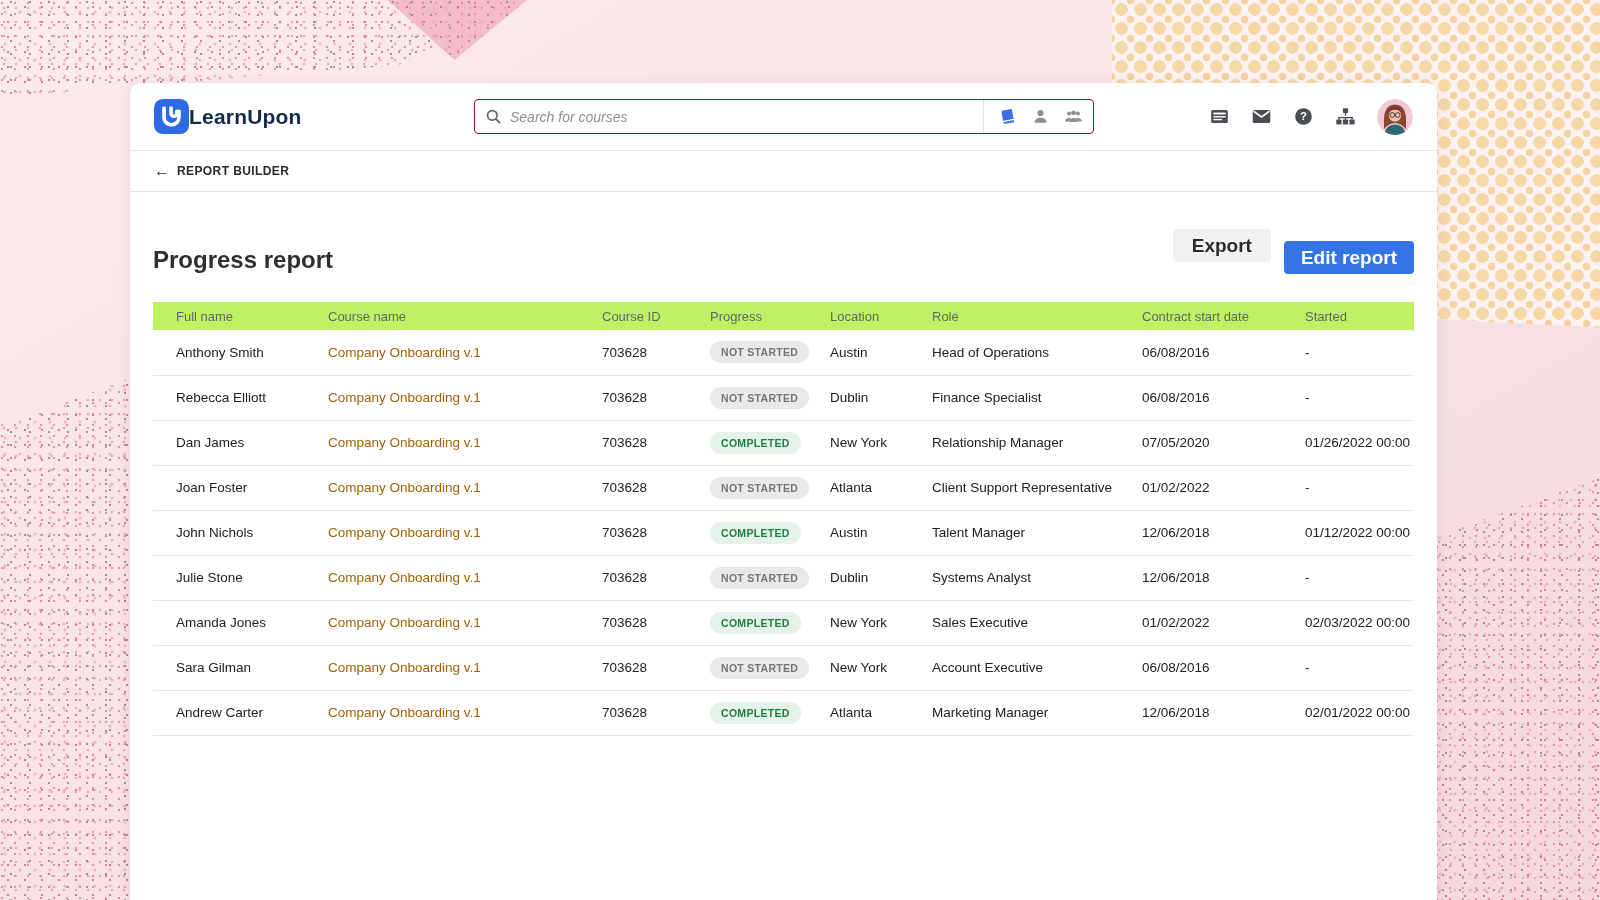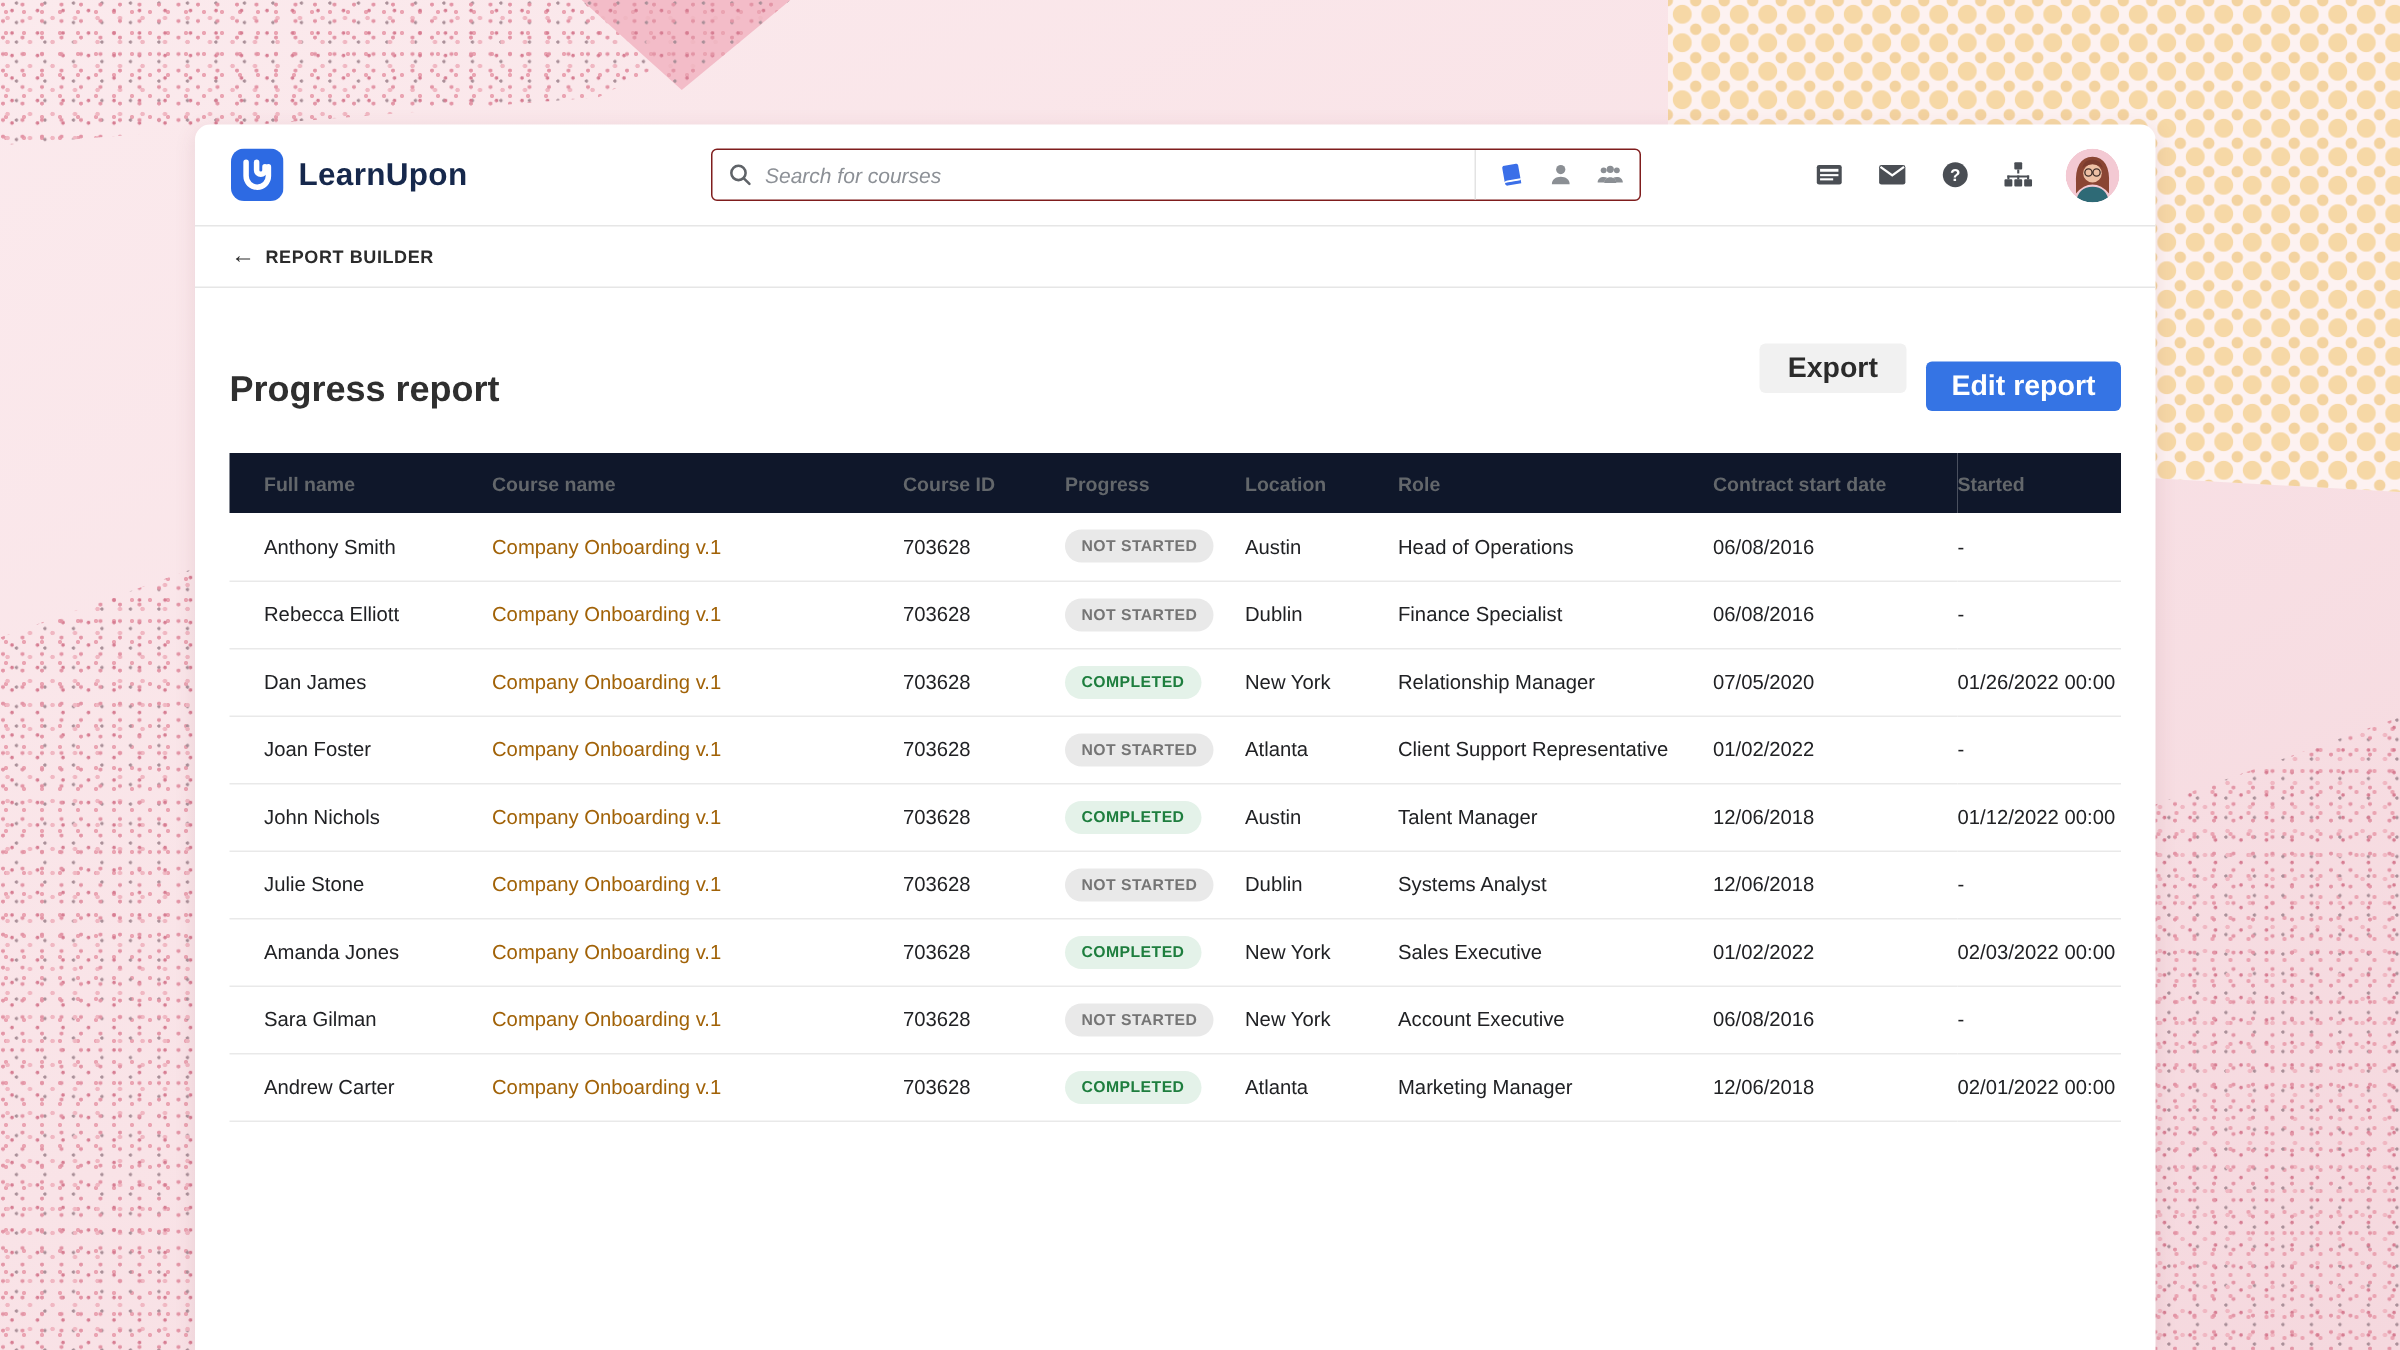--- a/index.html
+++ b/index.html
@@ -44,7 +44,7 @@
   
   .topbar { position:relative; height:67px; display:flex; align-items:center;
     padding:0 24px; }
-  .logo { display:flex; align-items:center; gap:10px; cursor:pointer; }
+  .logo { display:flex; align-items:center; cursor:pointer; }
   .logo-mark { width:35px; height:35px; display:block; }
   .logo-text { font-size:21px; font-weight:bold; color:#16284c; letter-spacing:.2px; }
 

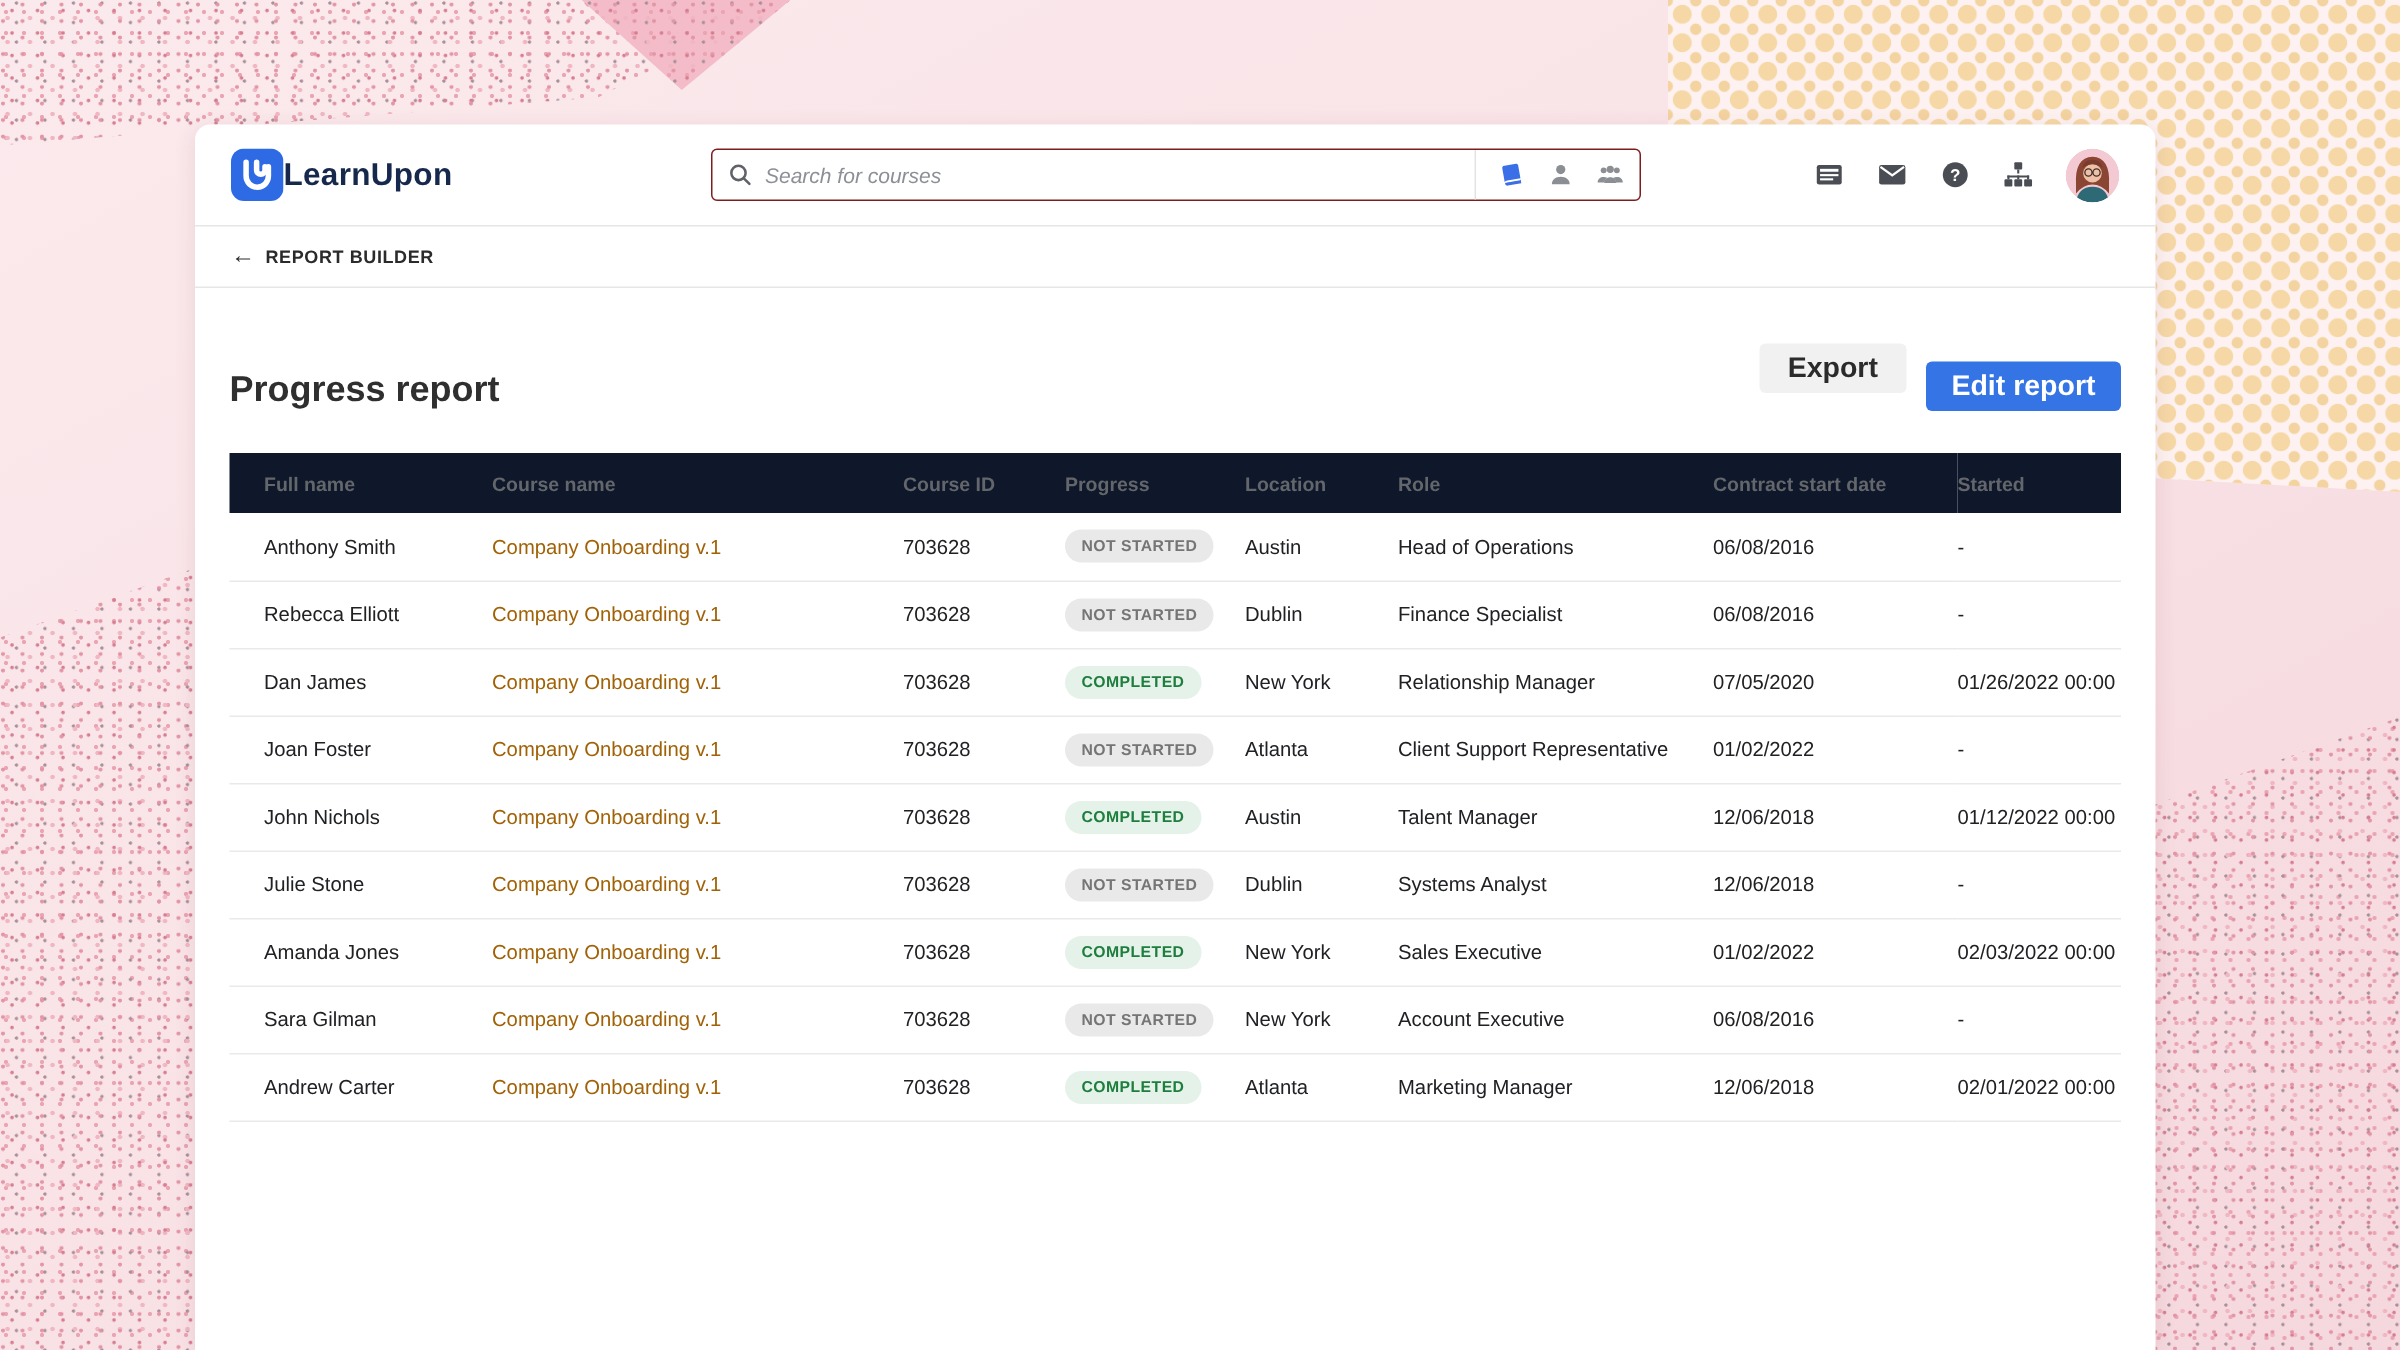--- a/index.html
+++ b/index.html
@@ -86,7 +86,7 @@
   col.c-name{width:175px} col.c-course{width:274px} col.c-id{width:108px}
   col.c-prog{width:120px} col.c-loc{width:102px} col.c-role{width:210px}
   col.c-contract{width:163px} col.c-started{width:109px}
-  thead th { background:#0f172a; height:40px; font-size:13px; font-weight:bold;
+  thead th { background:#bef264; height:28px; font-size:13px; font-weight:normal;
     color:#63676b; text-align:left; padding:0 0 0 0; }
   thead th:first-child { padding-left:23px; }
   tbody td { height:45px; border-bottom:1px solid #e9e9e9; font-size:13.5px;

